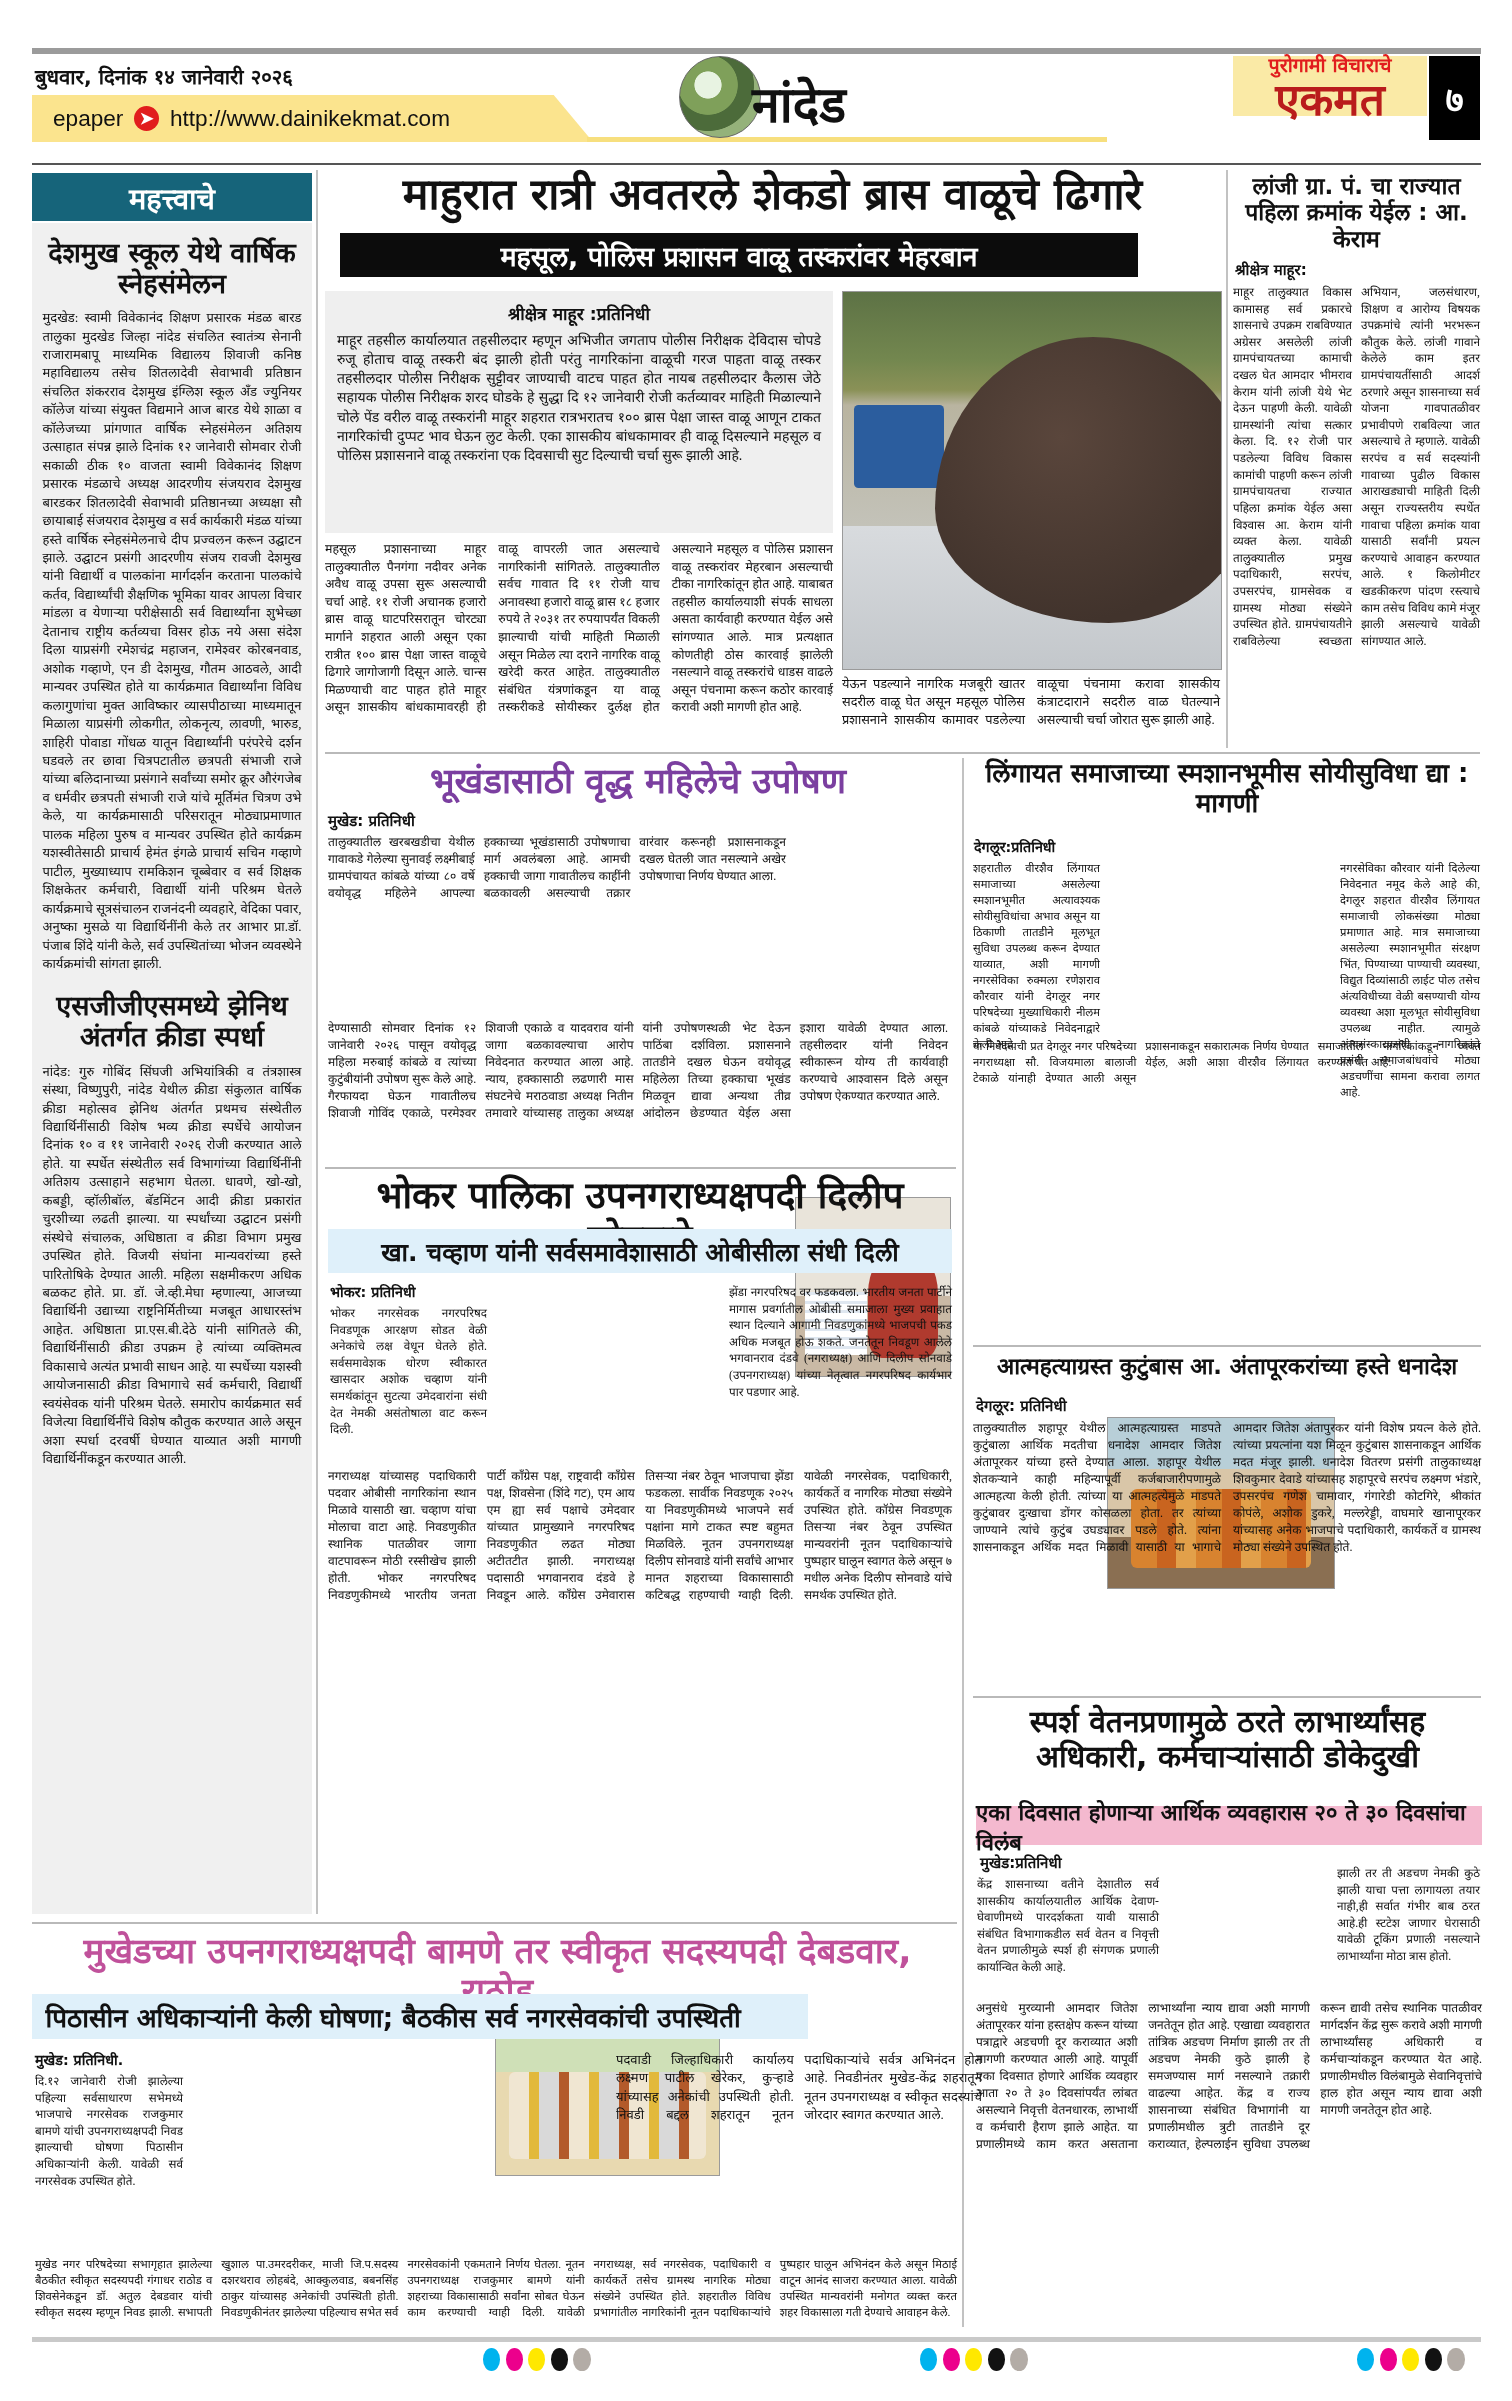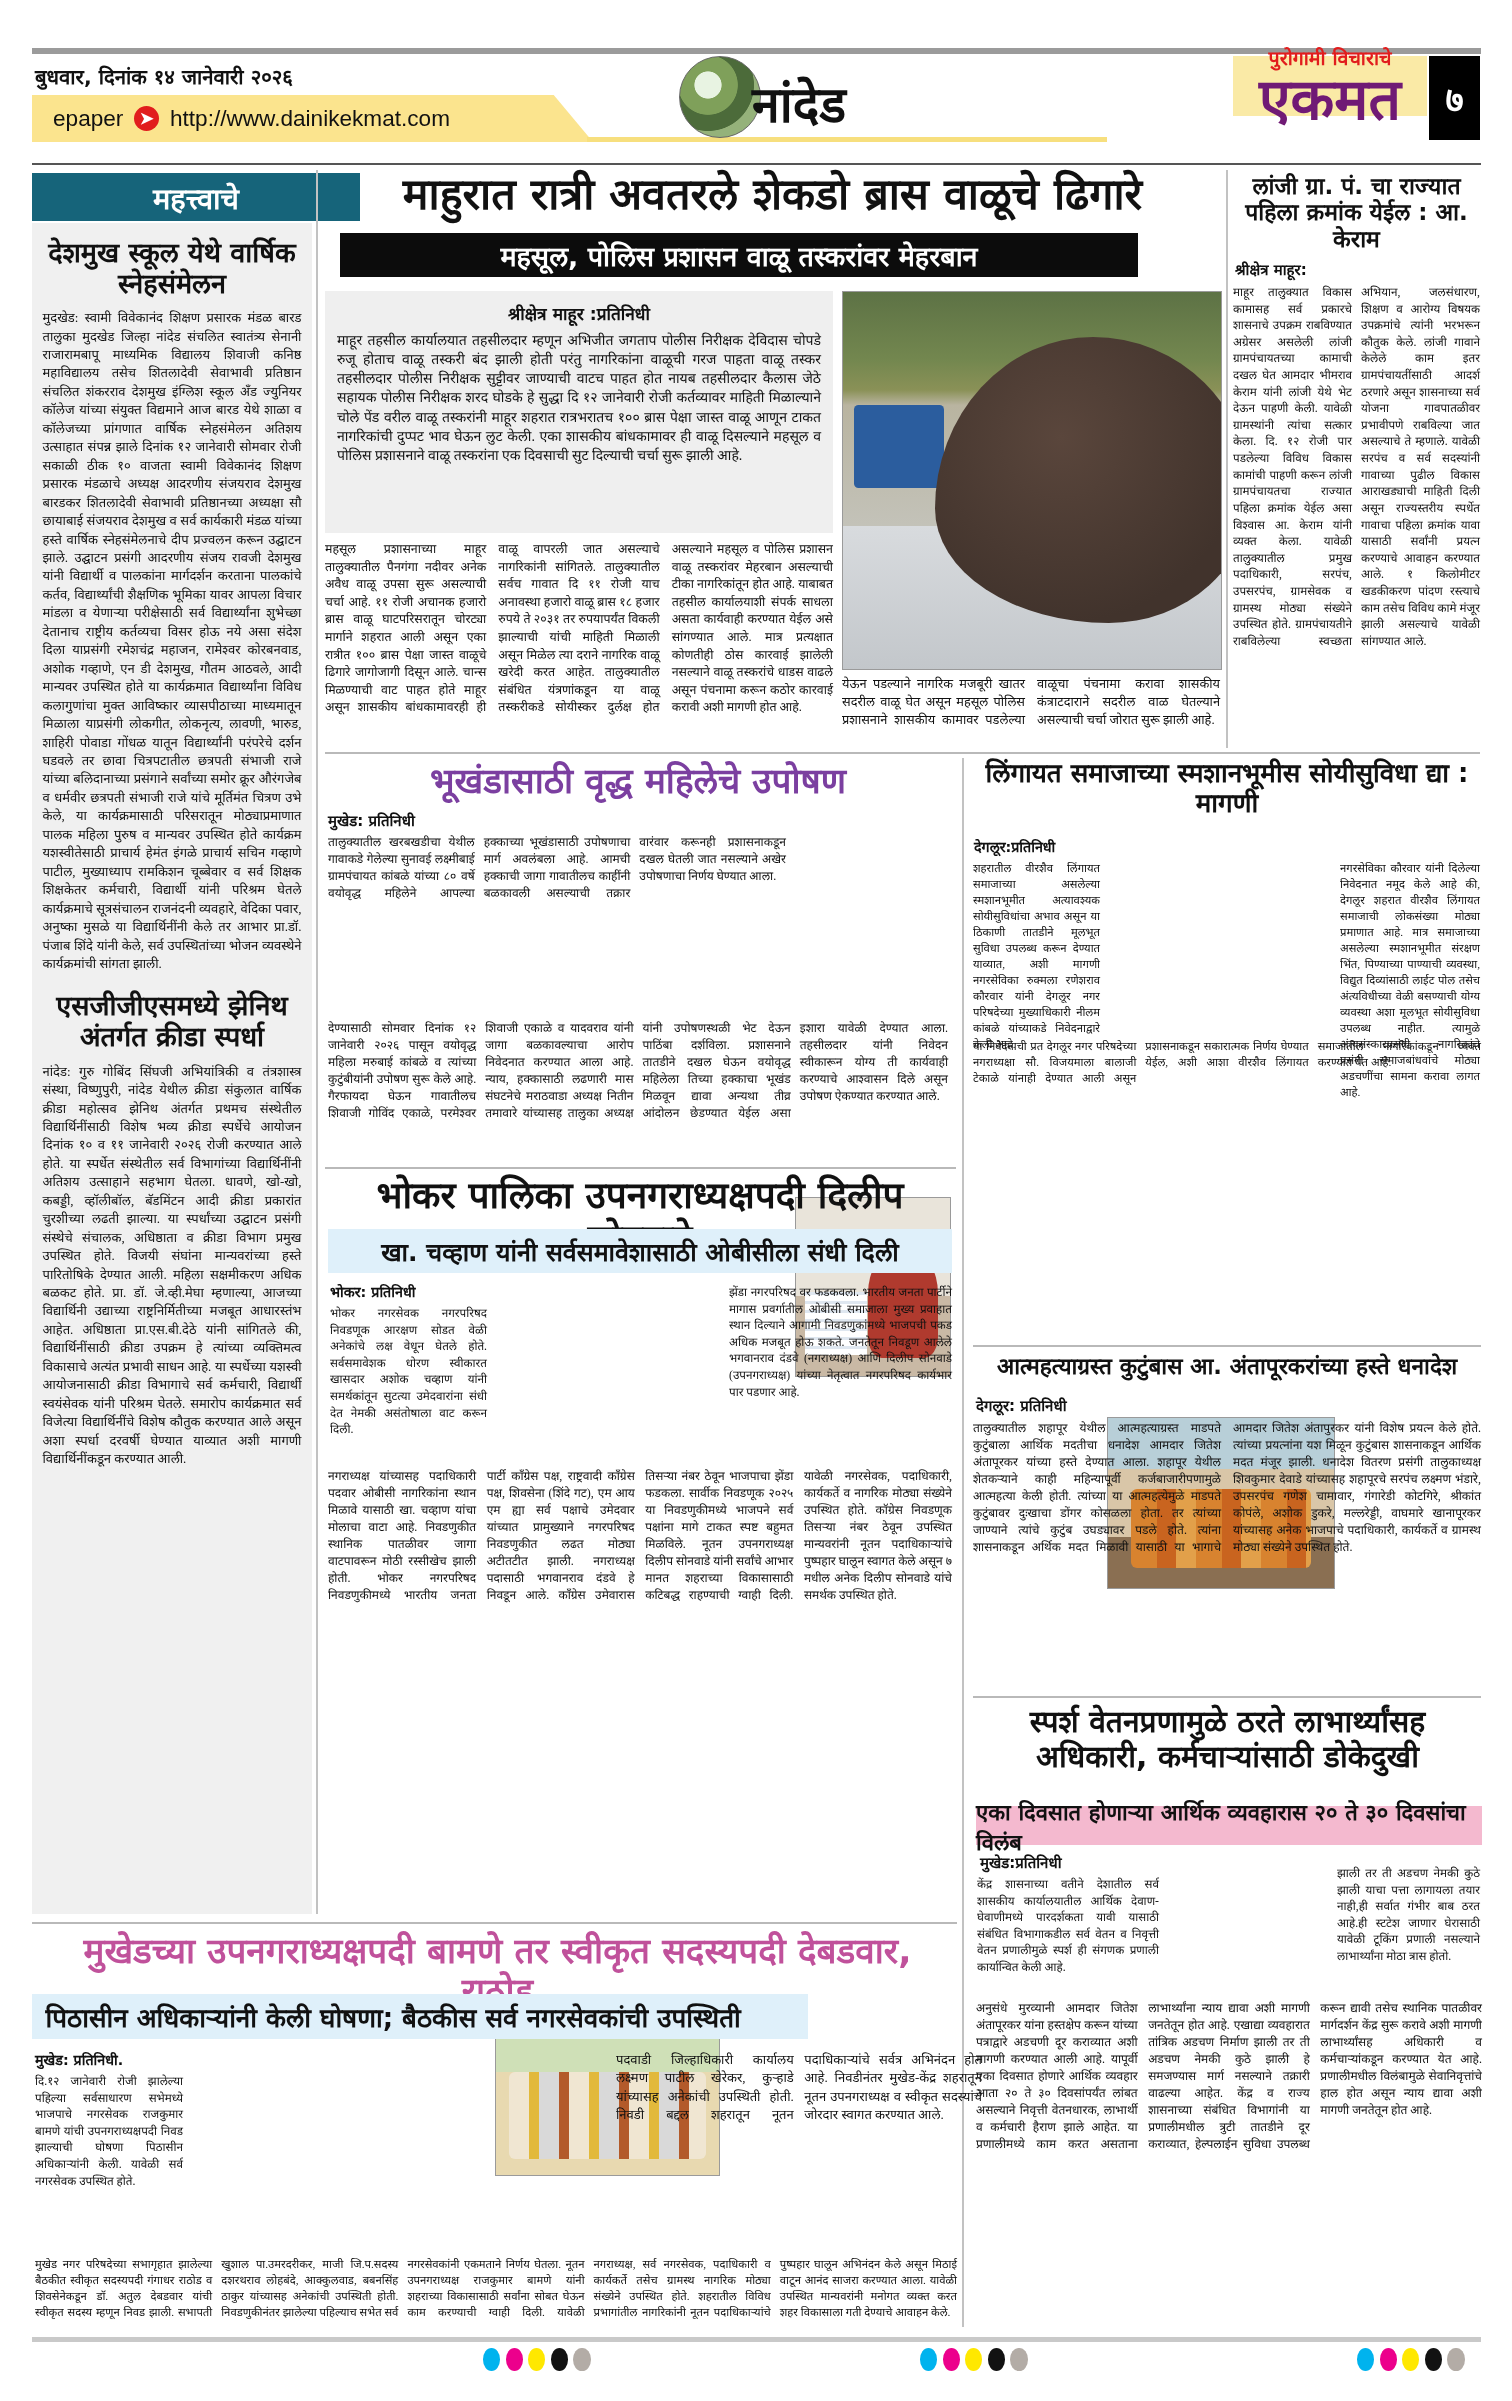--- a/index.html
+++ b/index.html
@@ -23,7 +23,7 @@
           align-items:center;justify-content:center;font-size:16.6px;font-weight:bold;}
   .mast-box{background:#faeaa6;display:flex;flex-direction:column;align-items:center;justify-content:center;}
   .mast-tag{color:#e11d1d;font-size:19.6px;}
-  .mast-name{color:#701a75;font-size:57px;line-height:1;}
+  .mast-name{color:#b91c1c;font-size:44px;line-height:1;}
   .pgnum{background:#000;color:#fff;display:flex;align-items:center;justify-content:center;font-size:35px;}
   .logo{border-radius:50%;background:radial-gradient(circle at 35% 35%,#e8f3e2 0 18%,#7fa05a 19% 40%,#4c6b3a 41% 62%,#95b27a 63% 80%,#3c5531 81% 100%);border:1.5px solid #666;}
   

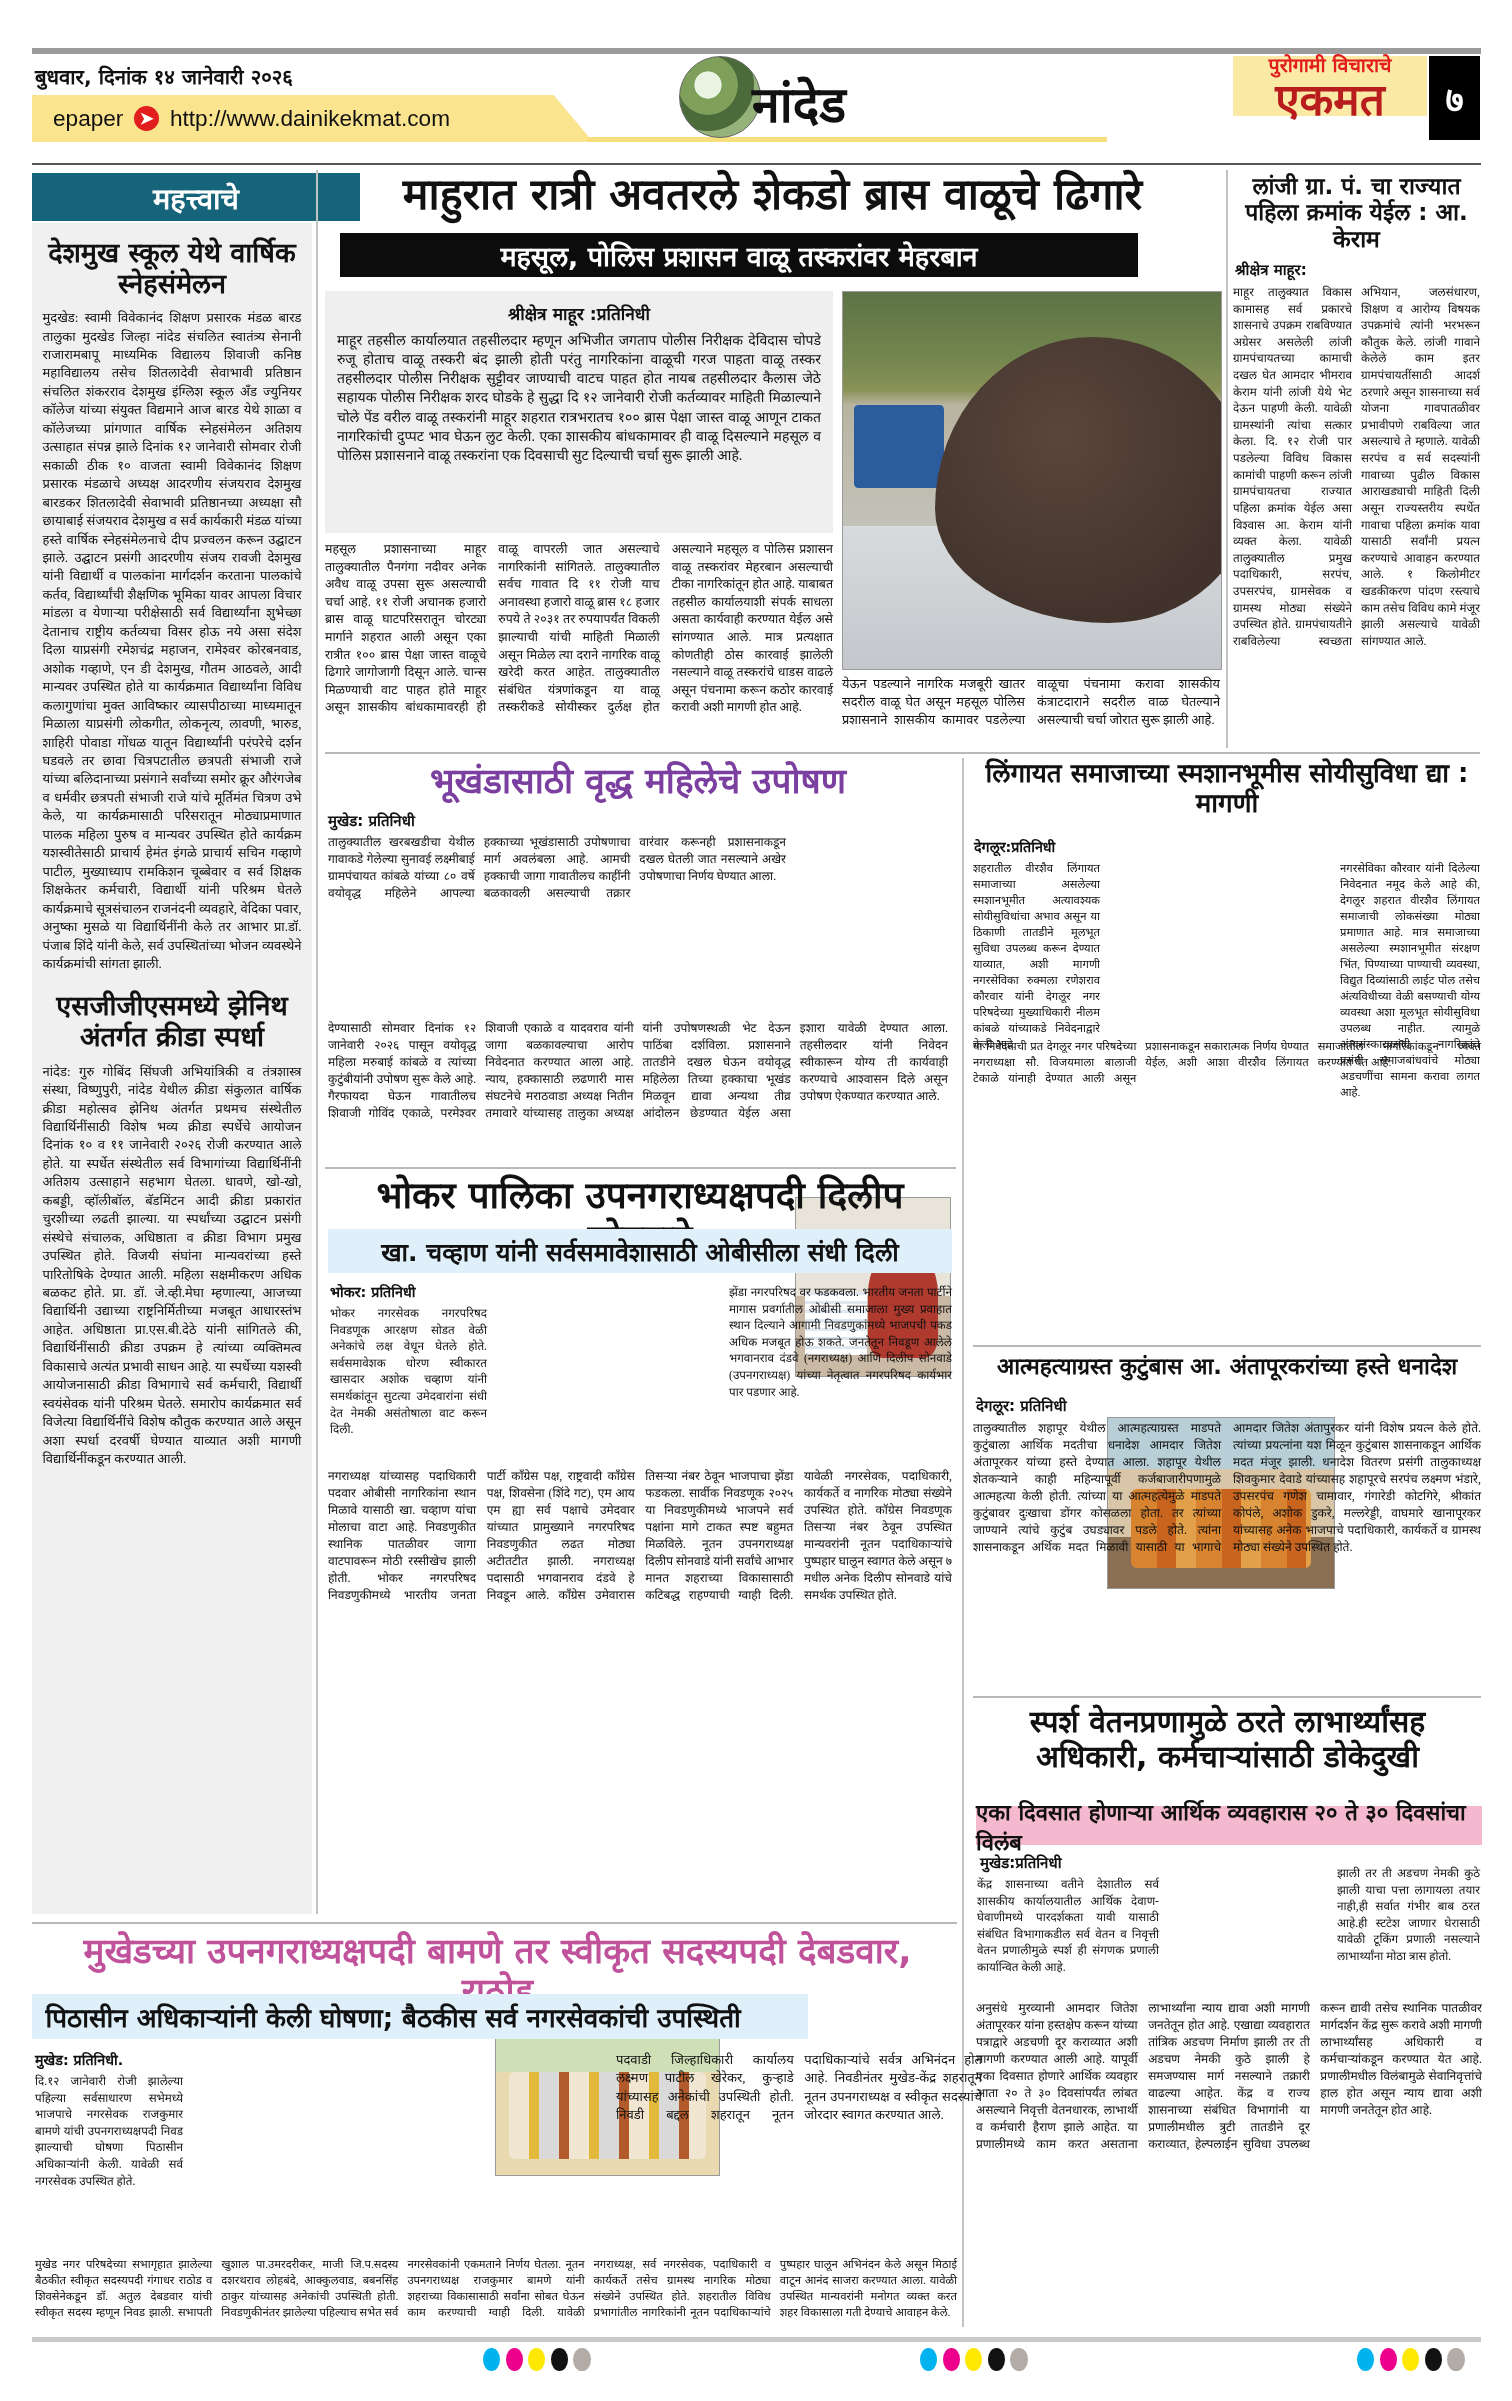--- a/index.html
+++ b/index.html
@@ -82,7 +82,7 @@
 
 <div class="abs" style="left:32px;top:163px;width:1449px;height:2.3px;background:#555;"></div>
 
-<div class="abs side-head devbold" style="left:32px;top:173px;width:328px;height:48px;font-family:Liberation Serif, serif;">महत्त्वाचे</div>
+<div class="abs side-head devbold" style="left:32px;top:173px;width:280px;height:48px;font-family:Liberation Serif, serif;">महत्त्वाचे</div>
 
 <div class="abs side-bg" style="left:32px;top:223px;width:280px;height:1691px;">
   <div class="devbold headline" style="font-size:27px;margin:4.5px 0 10.5px 0;">देशमुख स्कूल येथे वार्षिक स्नेहसंमेलन</div>

